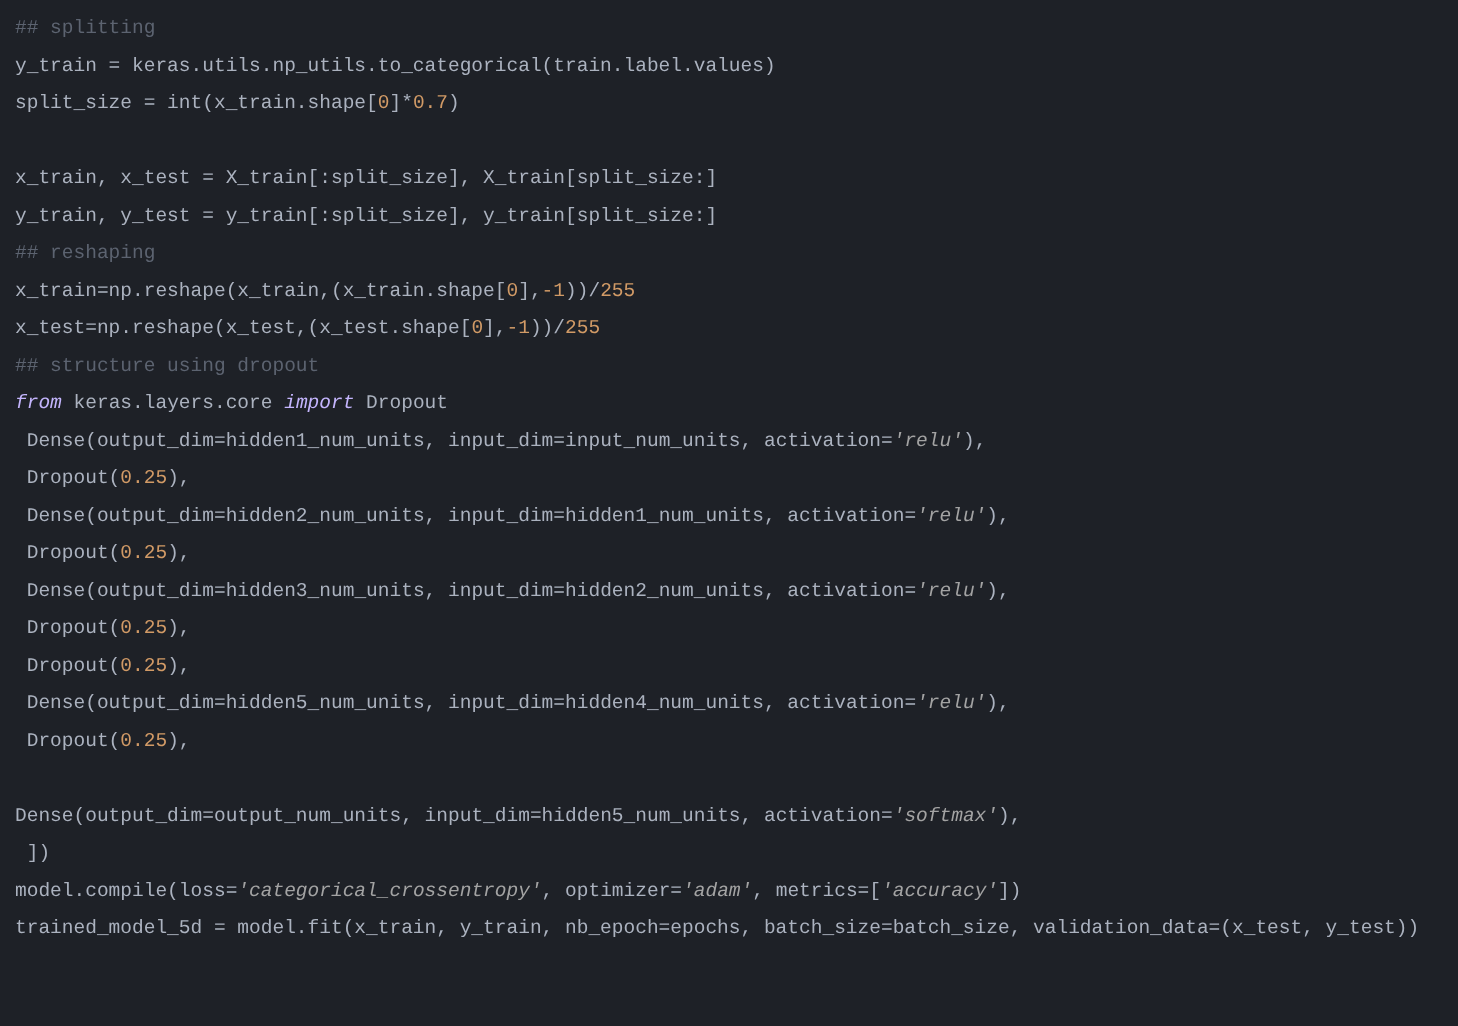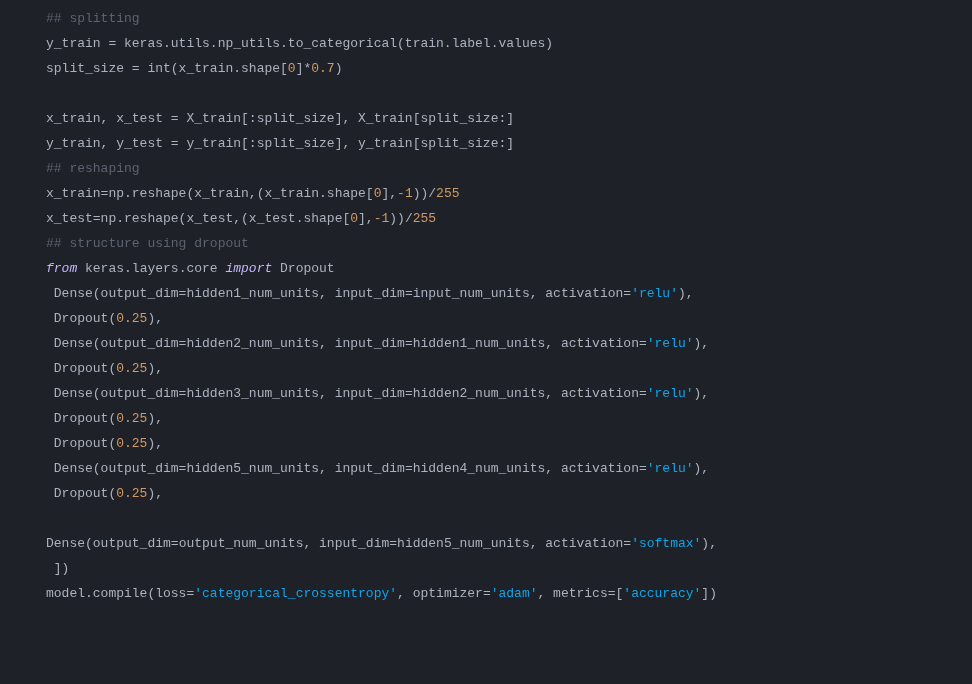--- a/index.html
+++ b/index.html
@@ -13,7 +13,7 @@
     width: 972px;
     overflow-x: hidden;
   }
-  .line { white-space: pre; margin-left: 36px; }
+  .line { white-space: pre; }
   .comment { color: #5c6370; }
   .keyword { color: #c4b5fd; font-style: italic; }
   .num { color: #d19a66; }

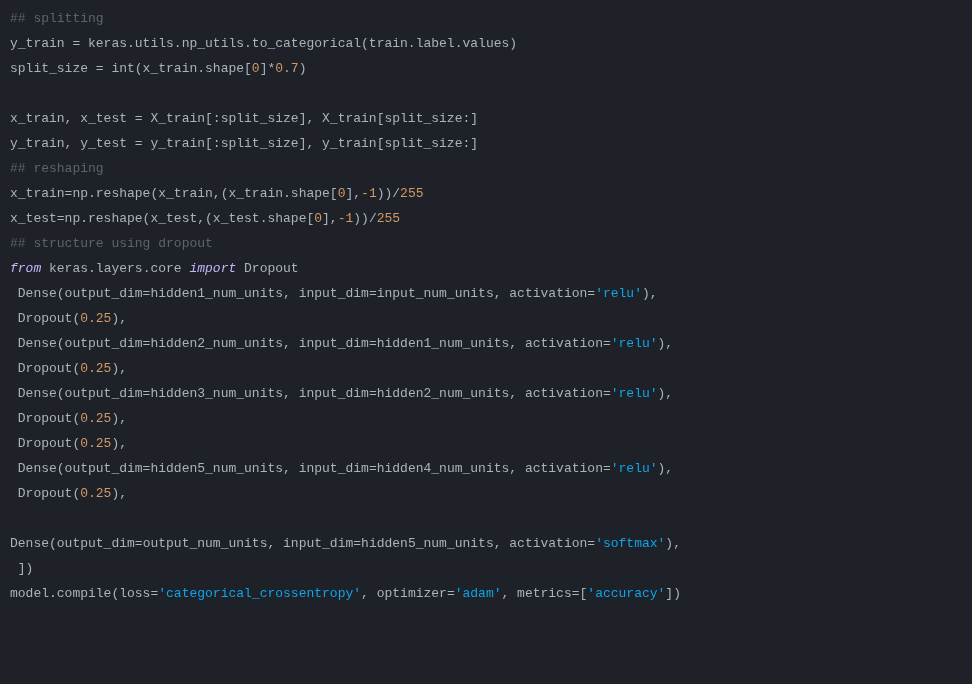--- a/index.html
+++ b/index.html
@@ -17,7 +17,7 @@
   .comment { color: #5c6370; }
   .keyword { color: #c4b5fd; font-style: italic; }
   .num { color: #d19a66; }
-  .str { color: #0ea5e9; }
+  .str { color: #a3a3a3; font-style: italic; }
 </style>
 </head>
 <body>

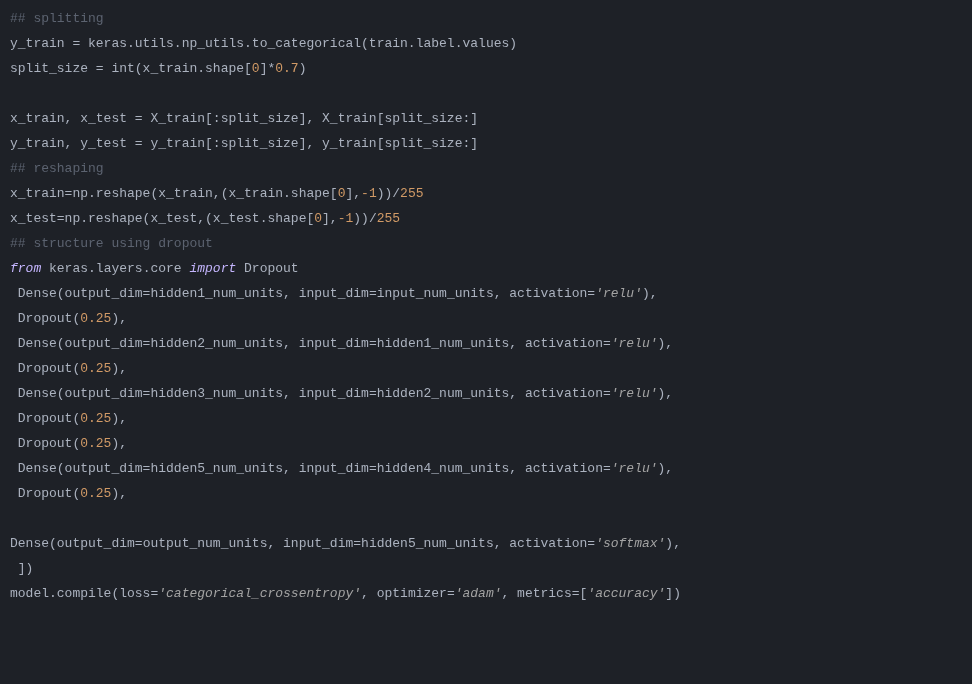--- a/index.html
+++ b/index.html
@@ -74,6 +74,7 @@
 
 <div class="line"><span>model.compile(loss=</span><span class="str">'categorical_crossentropy'</span><span>, optimizer=</span><span class="str">'adam'</span><span>, metrics=[</span><span class="str">'accuracy'</span><span>])</span></div>
 
+<div class="line"><span>trained_model_5d = model.fit(x_train, y_train, nb_epoch=epochs, batch_size=batch_size, validation_data=(x_test, y_test))</span></div>
 
 </div>
 

